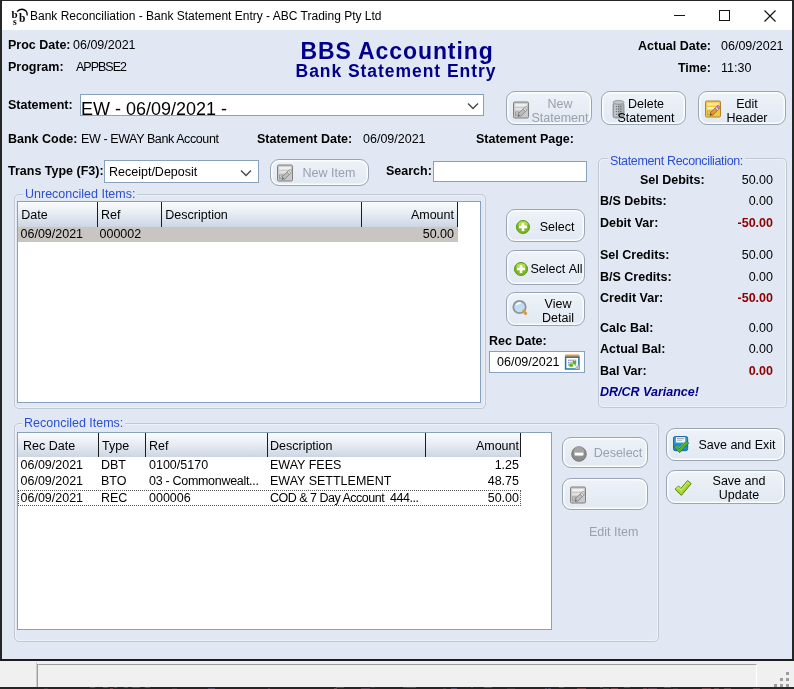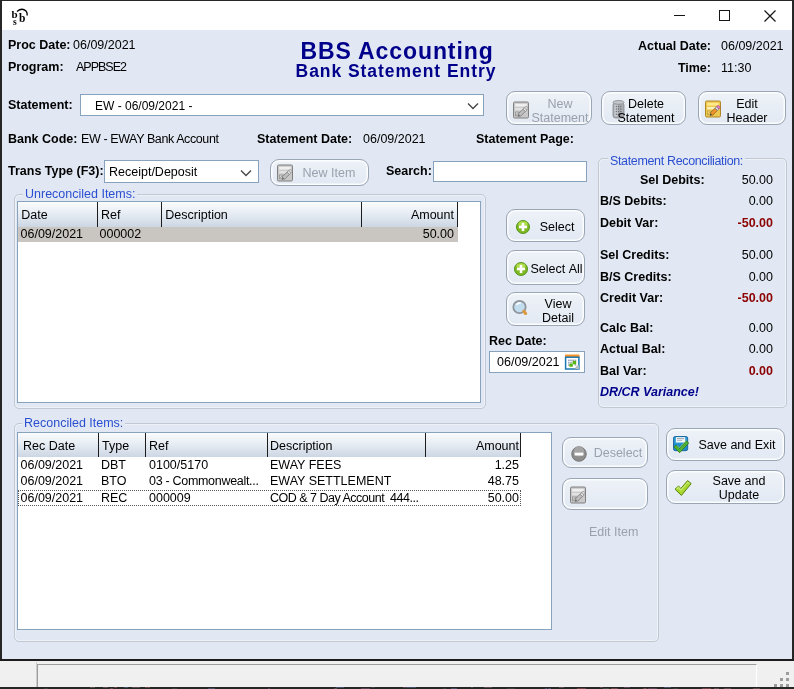--- a/index.html
+++ b/index.html
@@ -36,6 +36,7 @@
     <text x="8" y="15" font-family="Liberation Serif" font-size="11.5" font-weight="bold" fill="#000">b</text>
     <path d="M6 4.5 Q11 0.2 15 4 Q16.6 5.8 16 8.5" fill="none" stroke="#000" stroke-width="1.3"></path>
   </svg>
+  <div class="abs" style="left:28px;top:8px;font-size:12px;color:#000;">Bank Reconciliation - Bank Statement Entry - ABC Trading Pty Ltd</div>
   <div class="abs" style="left:672px;top:13.5px;width:11px;height:1.2px;background:#151515;"></div>
   <div class="abs" style="left:717px;top:9px;width:11px;height:10.5px;border:1.2px solid #151515;"></div>
   <svg class="abs" style="left:762px;top:9px;" width="12" height="12" viewBox="0 0 12 12">

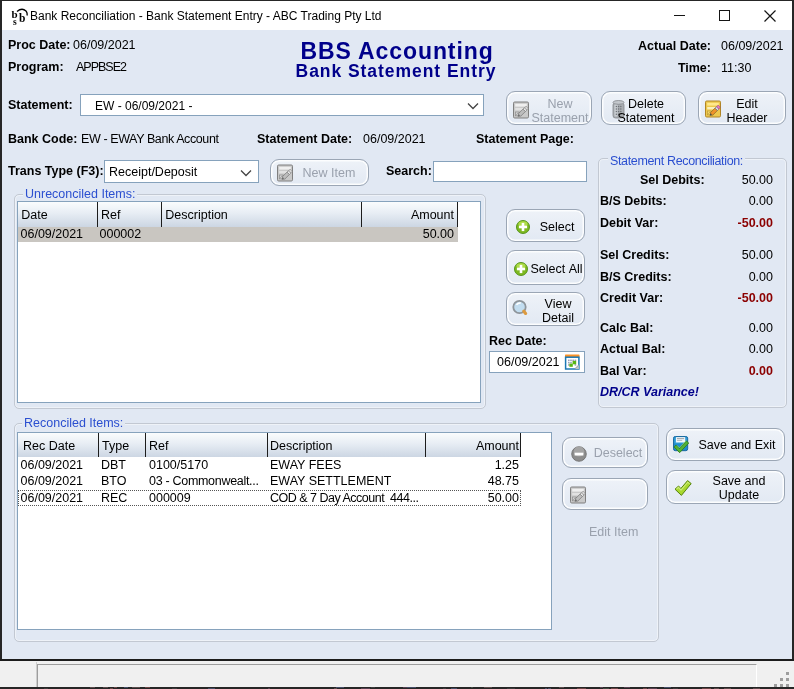--- a/index.html
+++ b/index.html
@@ -59,7 +59,7 @@
 
 <div class="lbl" style="left:8px;top:97.5px;">Statement:</div>
 <div class="cb" style="left:80px;top:94px;width:404px;height:22px;">
-  <div class="abs" style="left:14px;top:3.5px;font-size:12px;">EW - 06/09/2021 -</div>
+  <div class="abs" style="left:0;top:3.5px;font-size:18px;">EW - 06/09/2021 -</div>
   <svg class="abs" style="left:386px;top:7px;" width="12" height="8" viewBox="0 0 12 8">
     <path d="M1 1.5 L6 6.5 L11 1.5" fill="none" stroke="#444" stroke-width="1.3"></path>
   </svg>

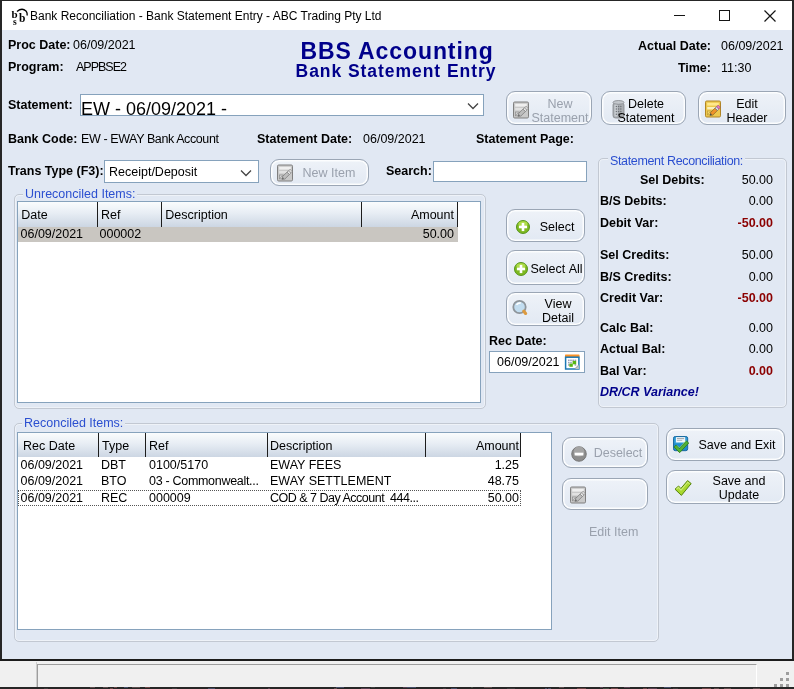--- a/index.html
+++ b/index.html
@@ -272,7 +272,7 @@
   <div class="abs" style="left:0;top:56.5px;width:503px;height:16px;border:1px dotted #555;"></div>
   <div class="cell" style="left:2.5px;top:57.5px;">06/09/2021</div>
   <div class="cell" style="left:83px;top:57.5px;">REC</div>
-  <div class="cell" style="left:131px;top:57.5px;">000009</div>
+  <div class="cell" style="left:131px;top:57.5px;">000006</div>
   <div class="cell" style="left:252px;top:57.5px;letter-spacing:-0.5px;">COD &amp; 7 Day Account&nbsp;&nbsp;444...</div>
   <div class="cell" style="left:407px;top:57.5px;width:94px;text-align:right;">50.00</div>
 </div>

